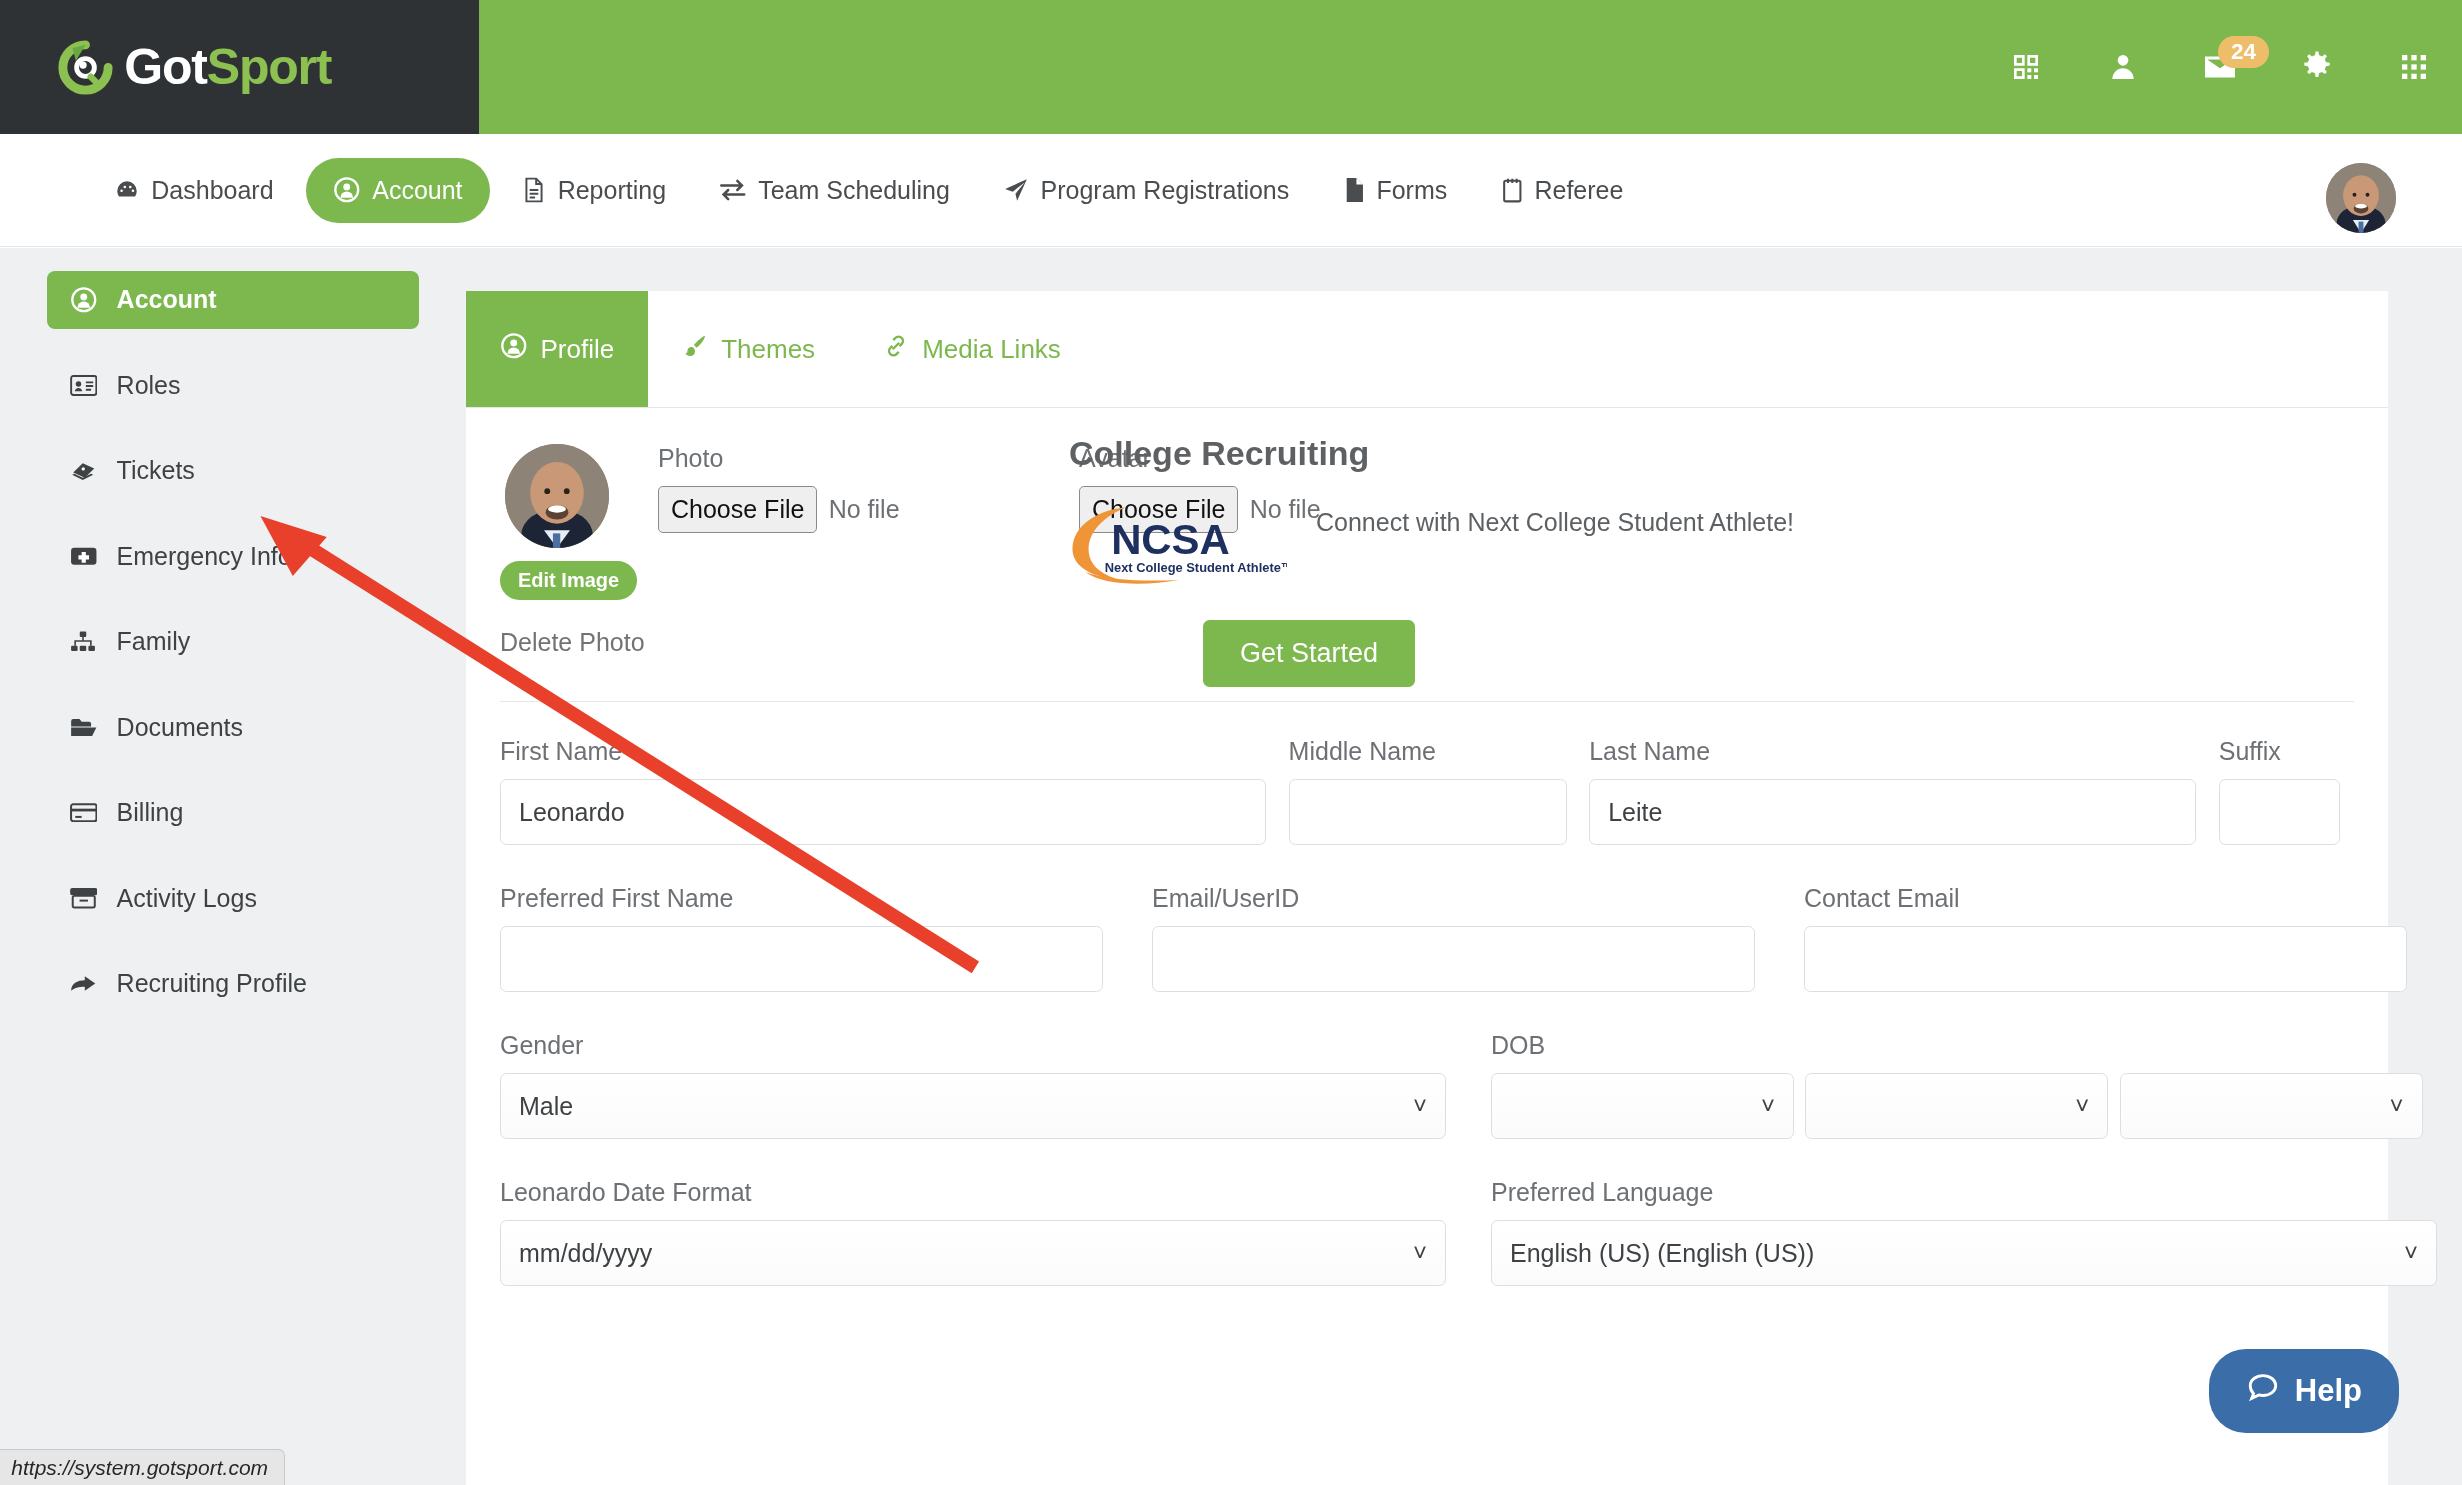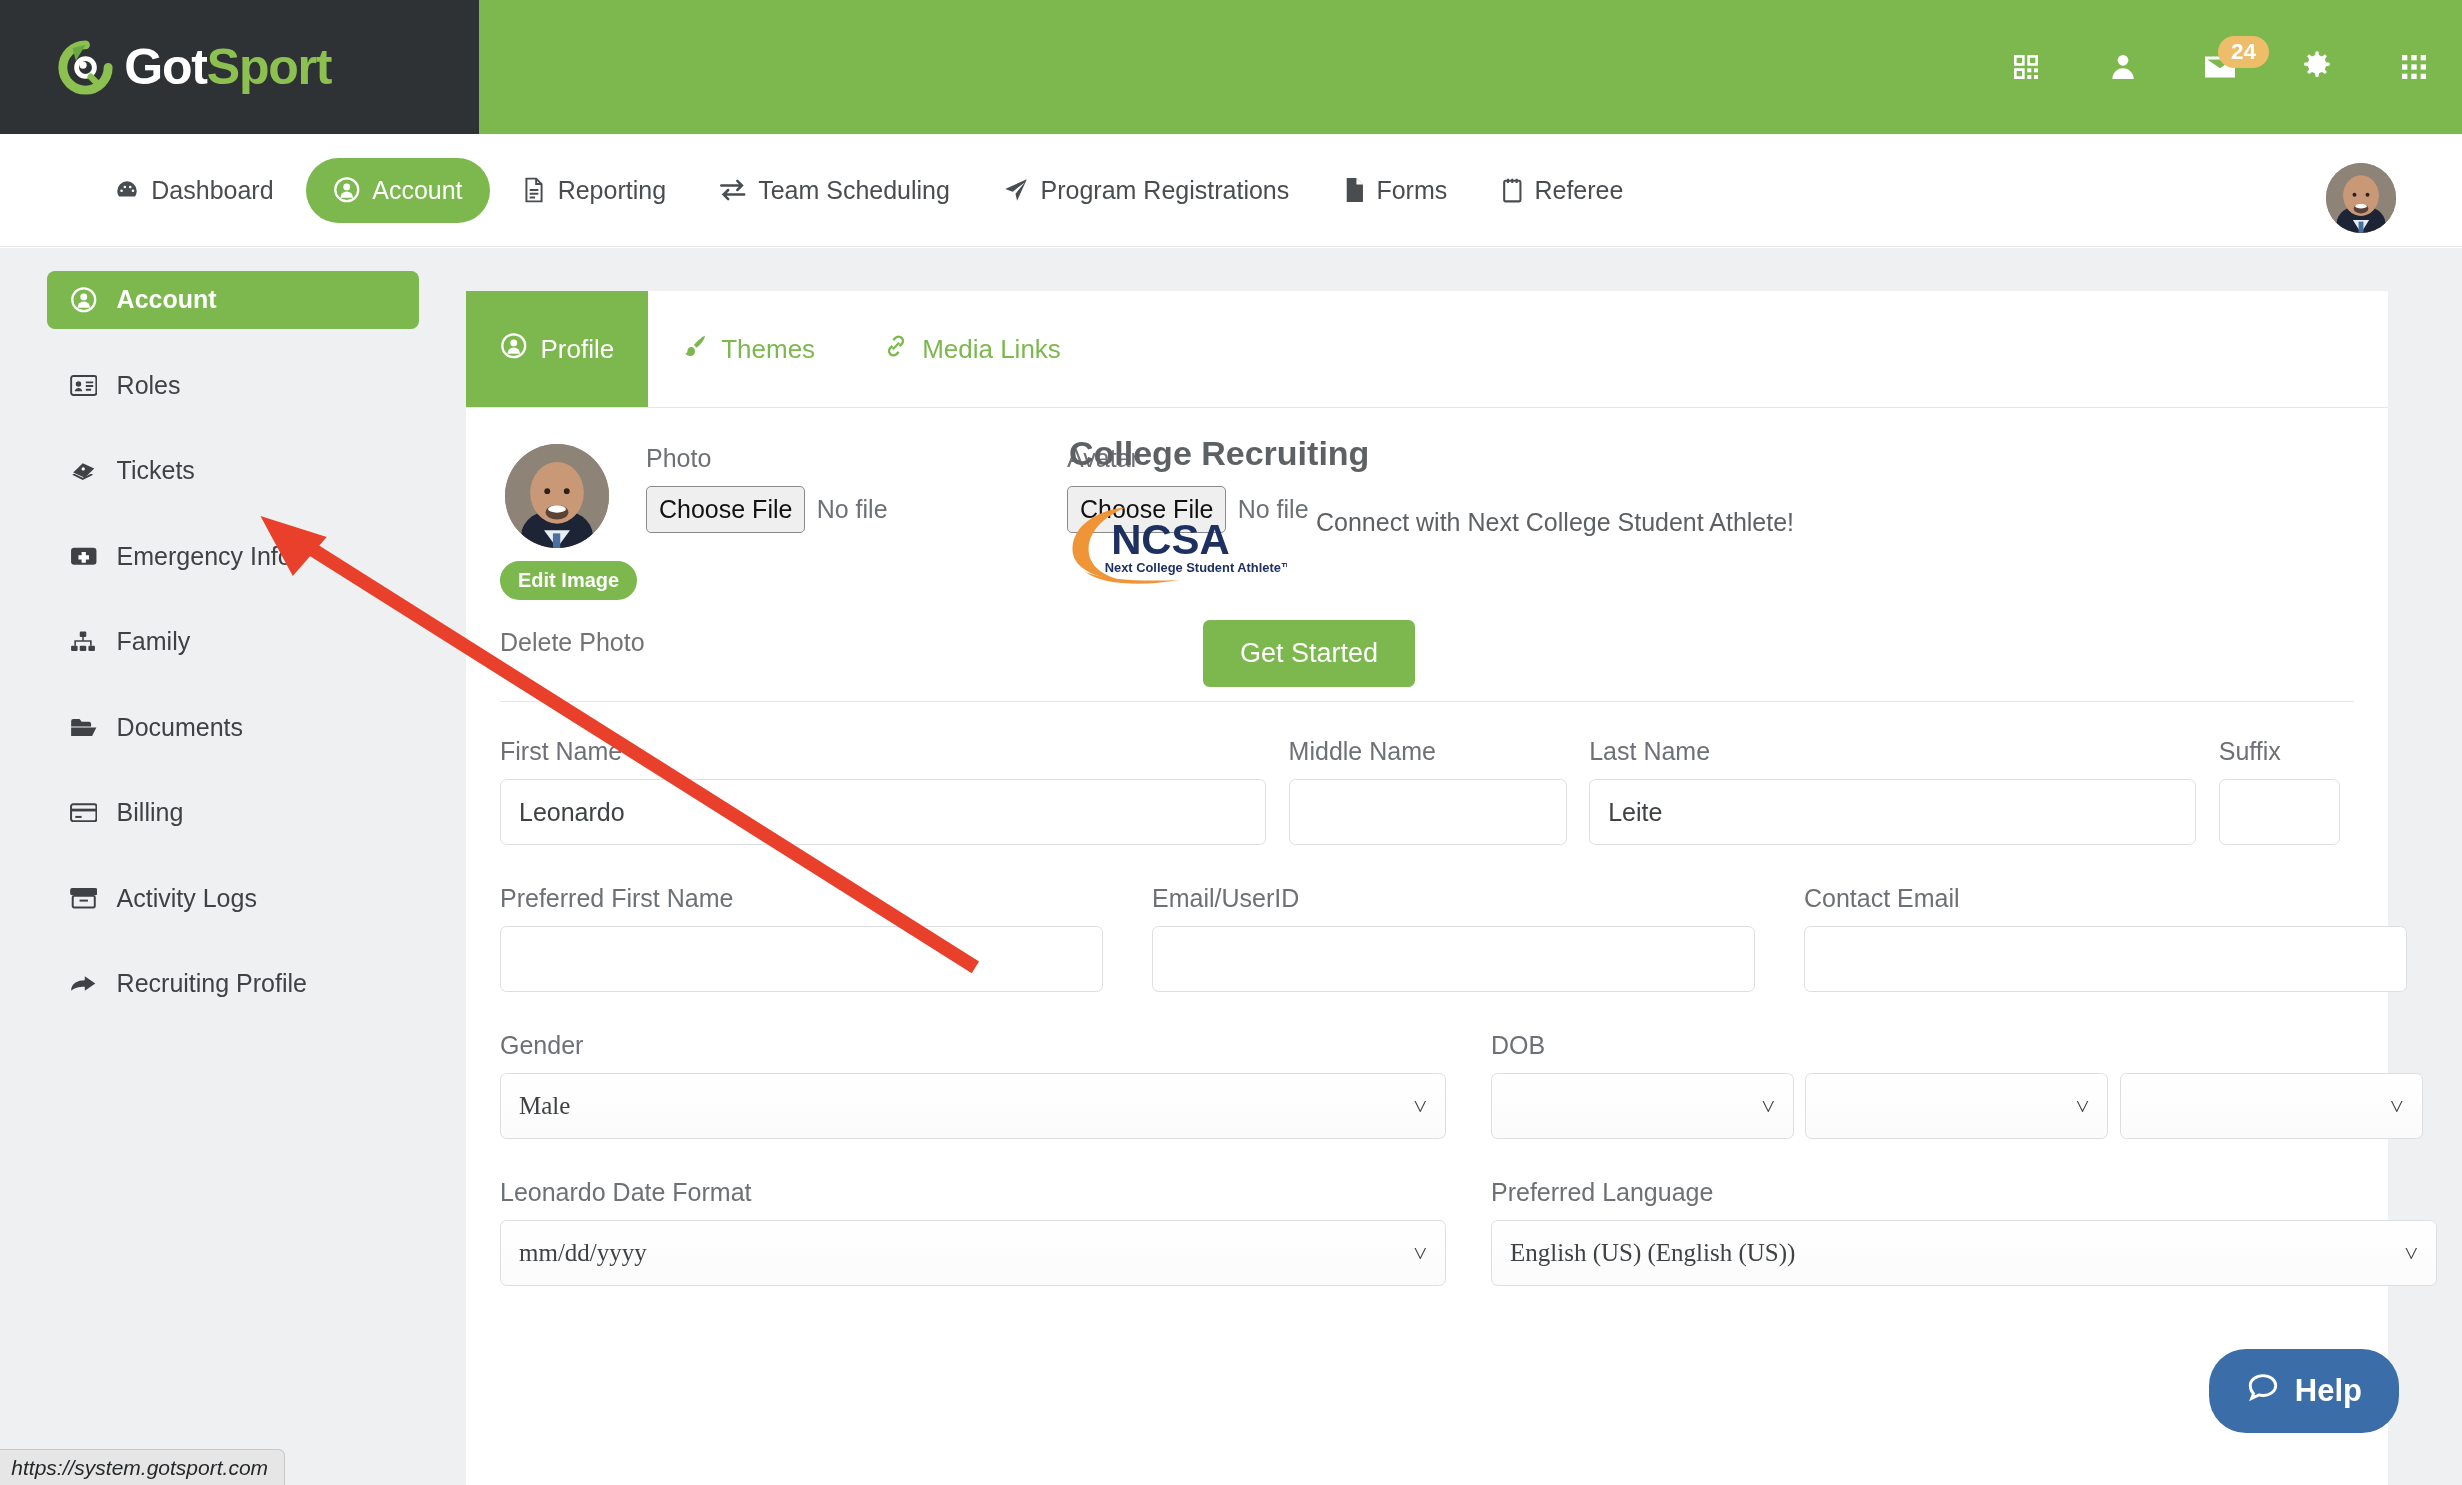--- a/index.html
+++ b/index.html
@@ -438,7 +438,7 @@
           <span class="edit-image">Edit Image</span>
         </div>
 
-        <div style="width:421px;">
+        <div style="width:421px;margin-left:12px;">
           <span class="field-label">Photo</span>
           <div class="filebtn-row">
             <span class="filebtn">Choose File</span>

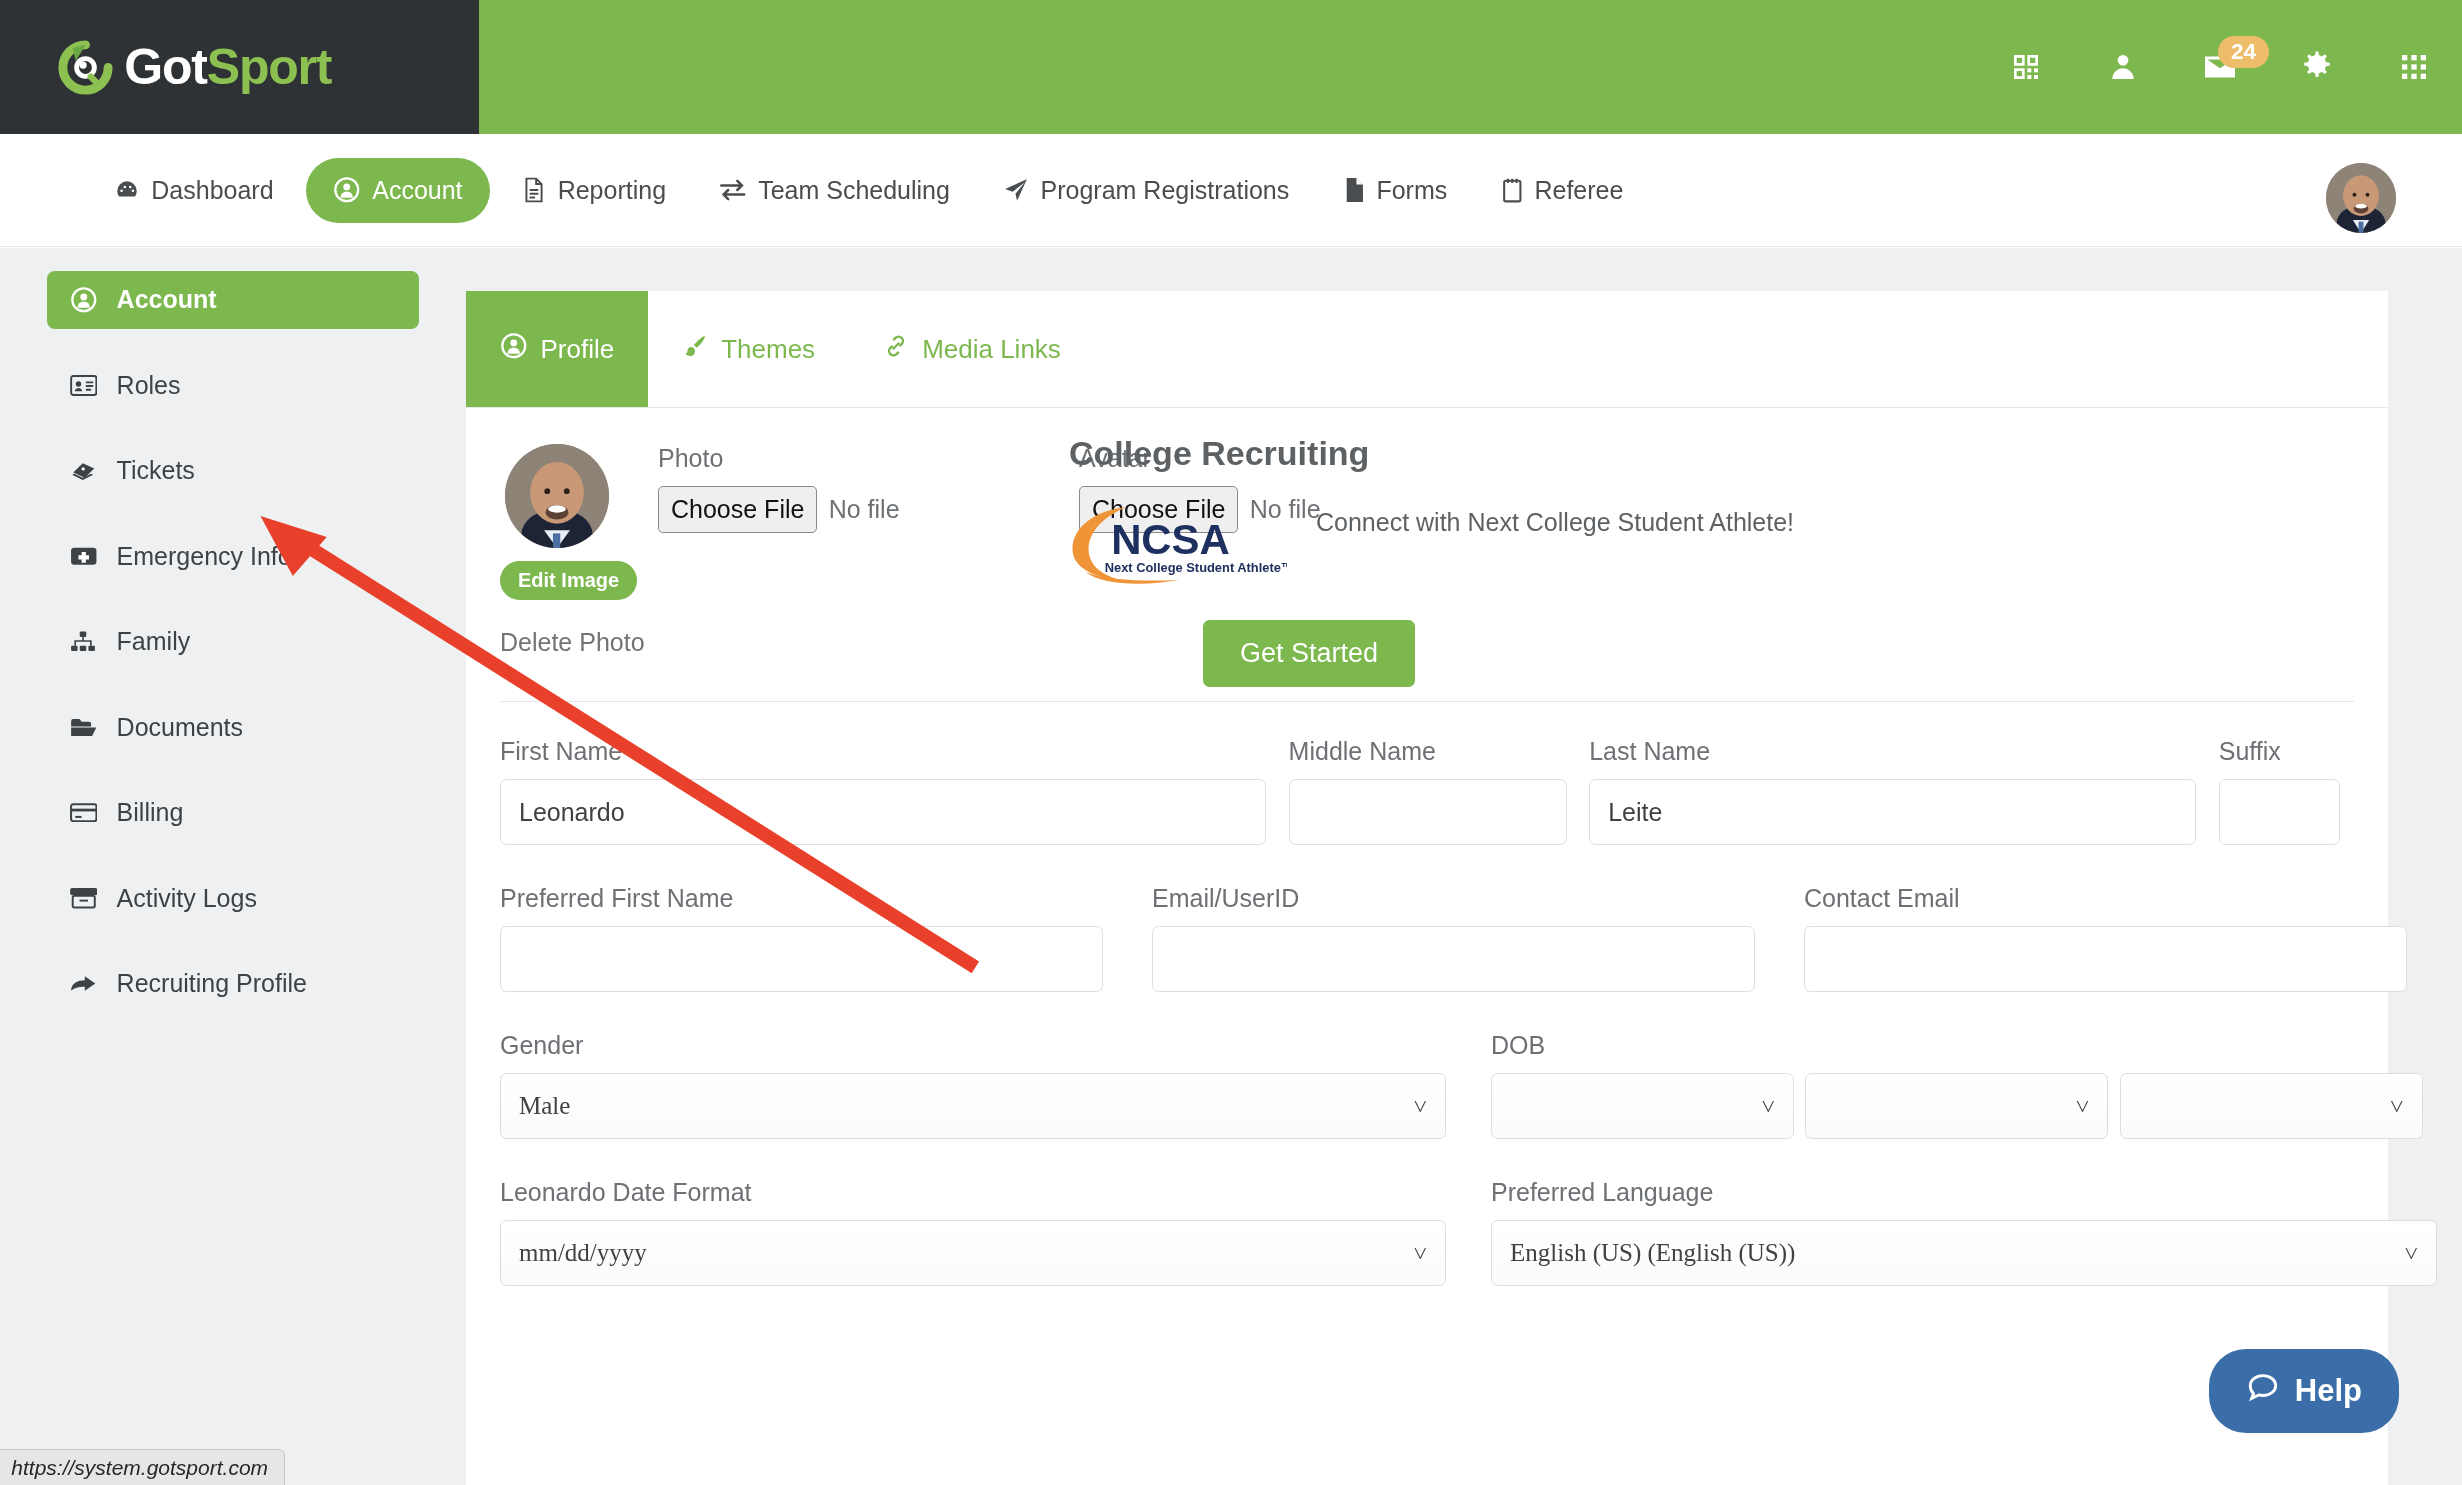--- a/index.html
+++ b/index.html
@@ -90,7 +90,7 @@
   .sel { height:66px; border:0.8px solid #dcdfe2; border-radius:6.5px;
          background:linear-gradient(180deg,#ffffff 0%,#fbfbfb 100%);
          font-size:25px; color:#3f4244; display:flex; align-items:center;
-         justify-content:space-between; padding:0 18px;font-family:Liberation Serif, serif; }
+         justify-content:space-between; padding:0 18px; }
   .chev { font-size:24px; color:#3f4244; line-height:1; }
 
   .w-first  { width:766px; }

